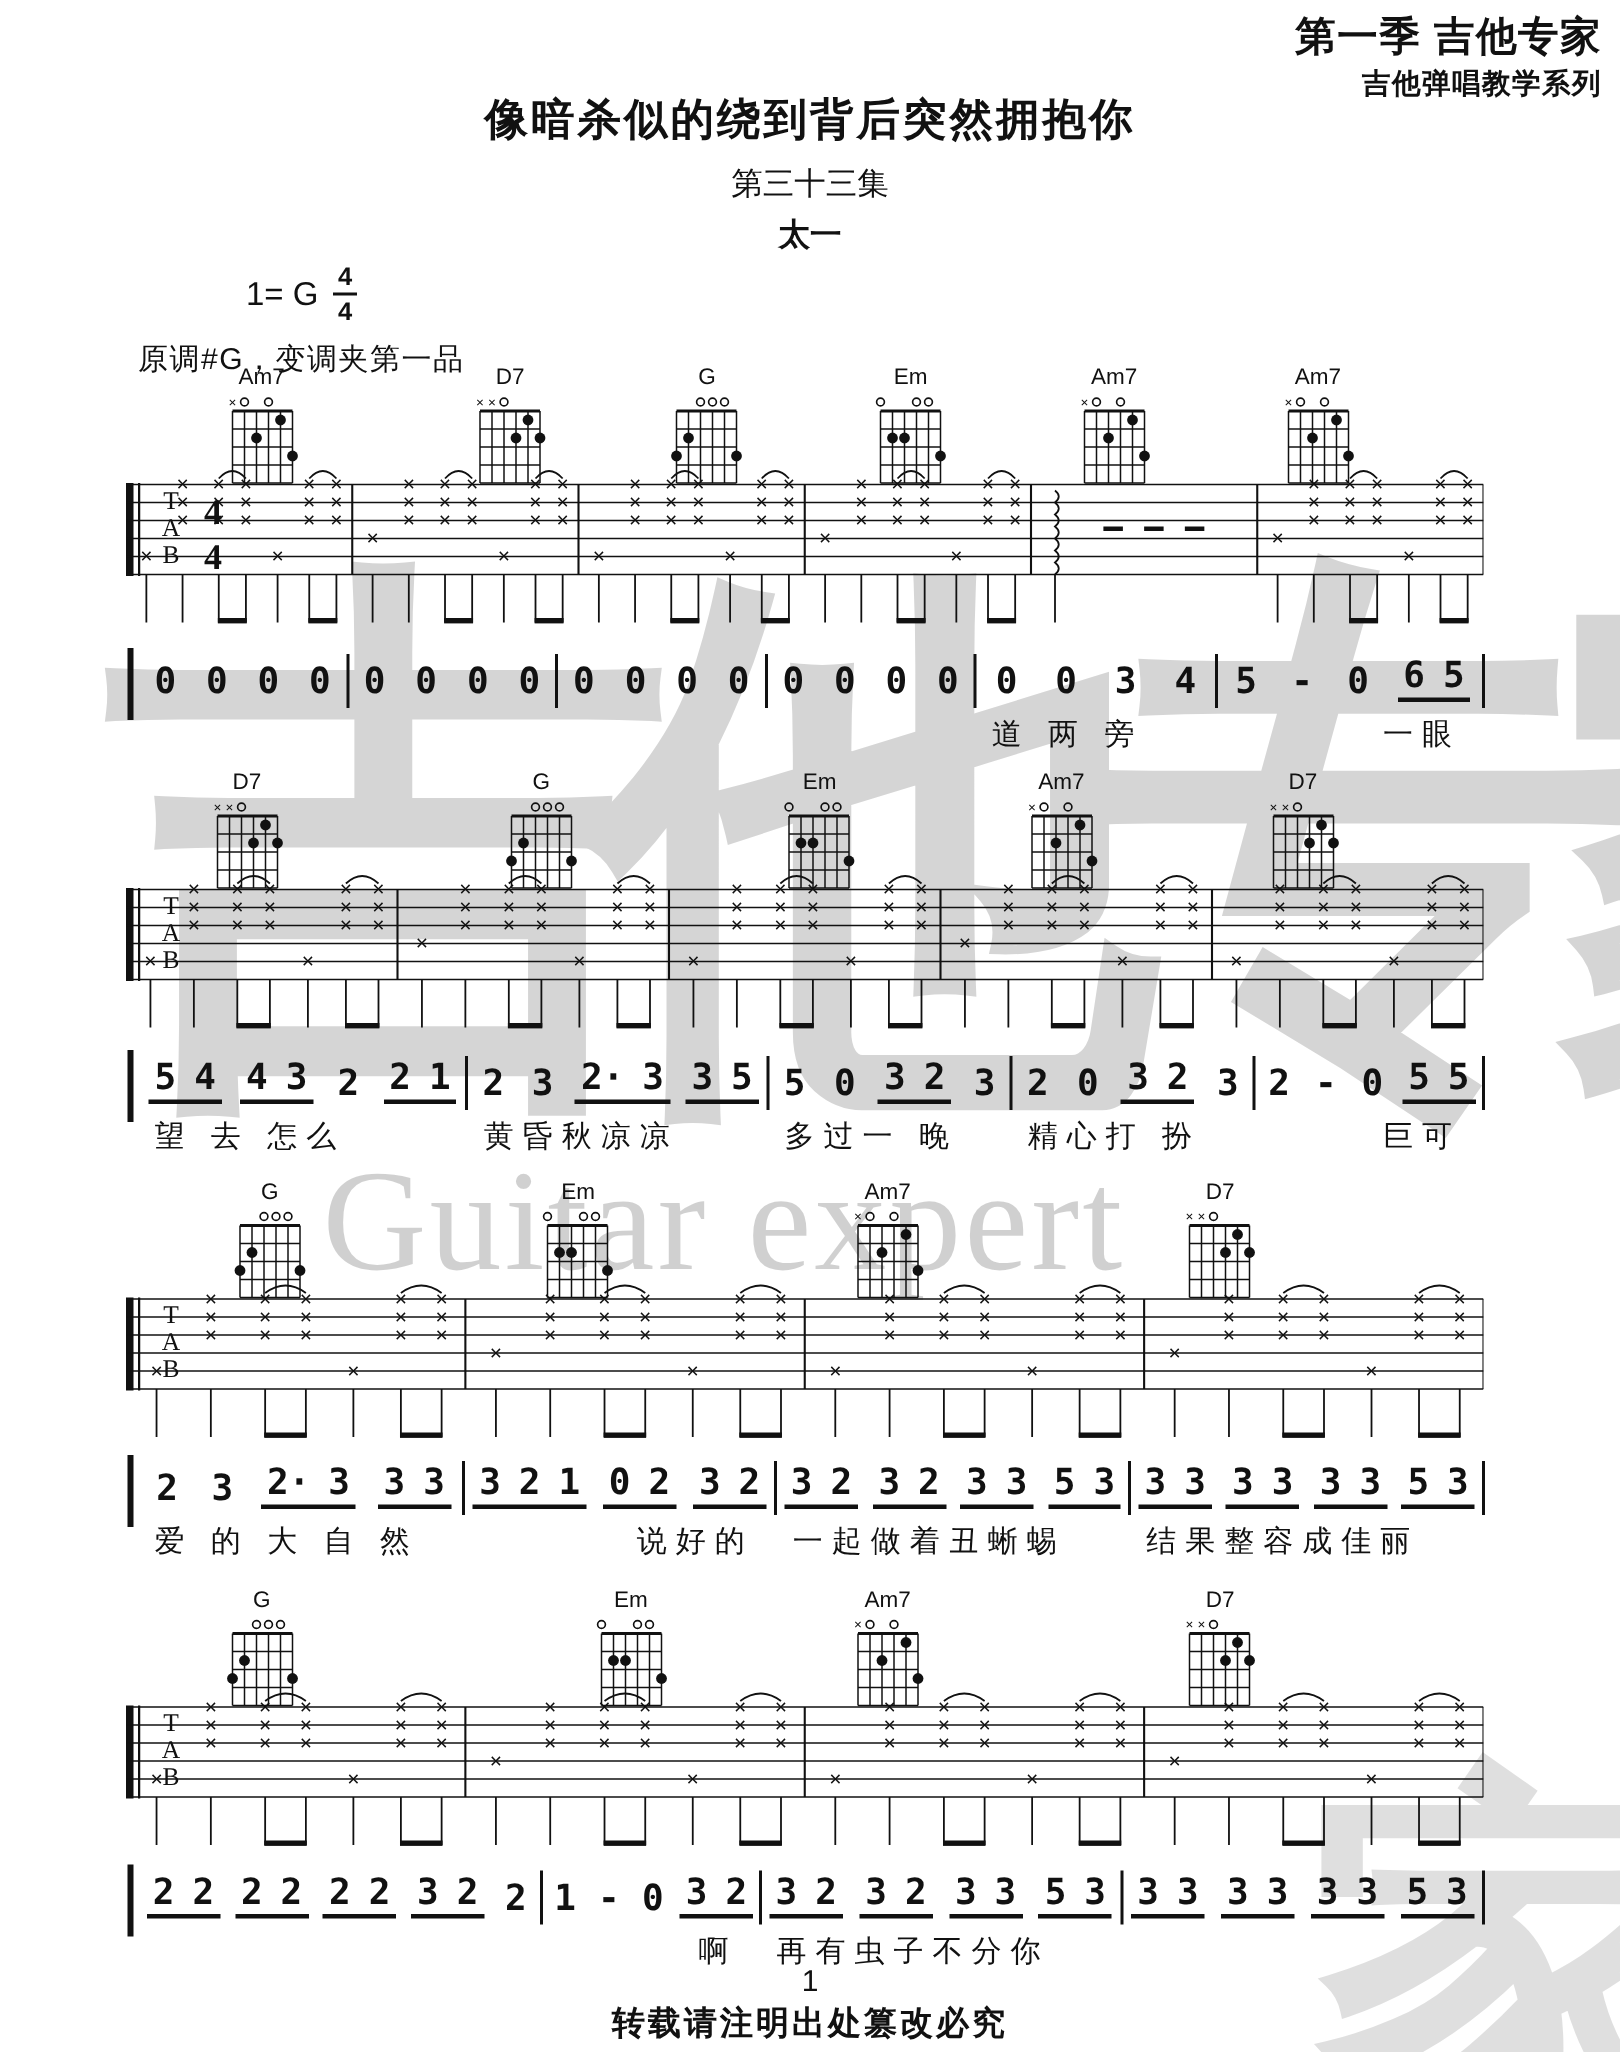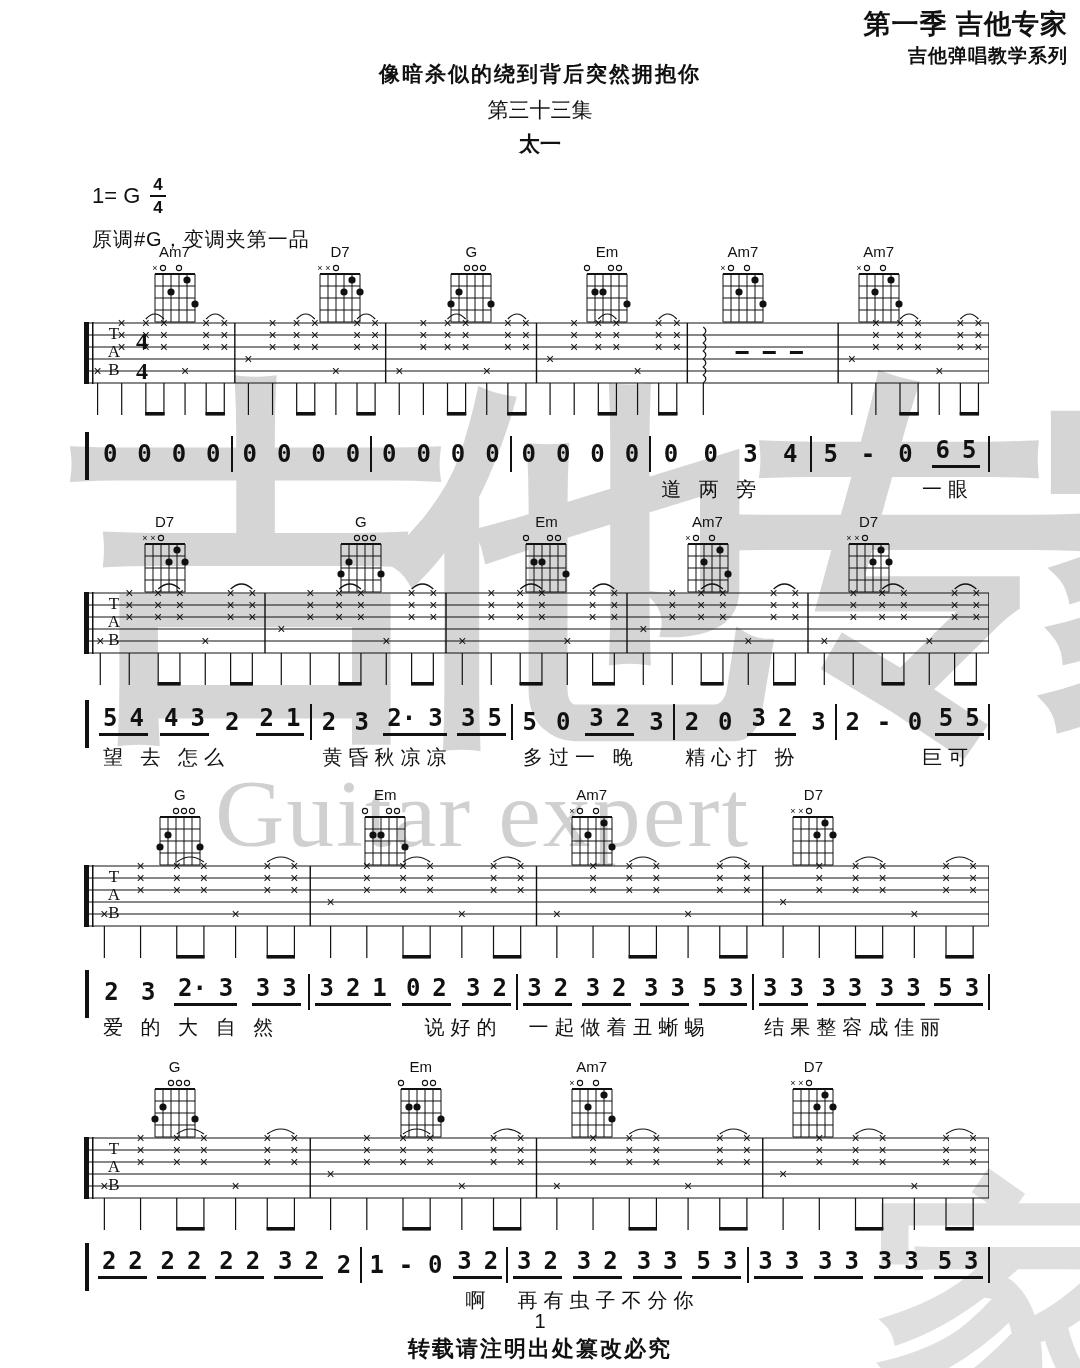--- a/index.html
+++ b/index.html
@@ -27,7 +27,7 @@
   .hdr .series{font-size:27px;font-weight:bold;letter-spacing:1px;}
   .hdr .series-sub{font-size:19px;font-weight:bold;margin-top:1px;letter-spacing:1px;}
   .ttl{position:absolute;top:60px;left:0;width:100%;text-align:center;z-index:2;}
-  .ttl .t{font-size:21px;font-weight:bold;letter-spacing:2px;}
+  .ttl .t{font-size:29px;font-weight:bold;letter-spacing:2px;}
   .ttl .ep{font-size:21px;margin-top:8px;}
   .ttl .artist{font-size:21px;margin-top:6px;font-weight:bold;}
   .keyblk{position:absolute;top:176px;left:92px;z-index:2;font-size:22px;}

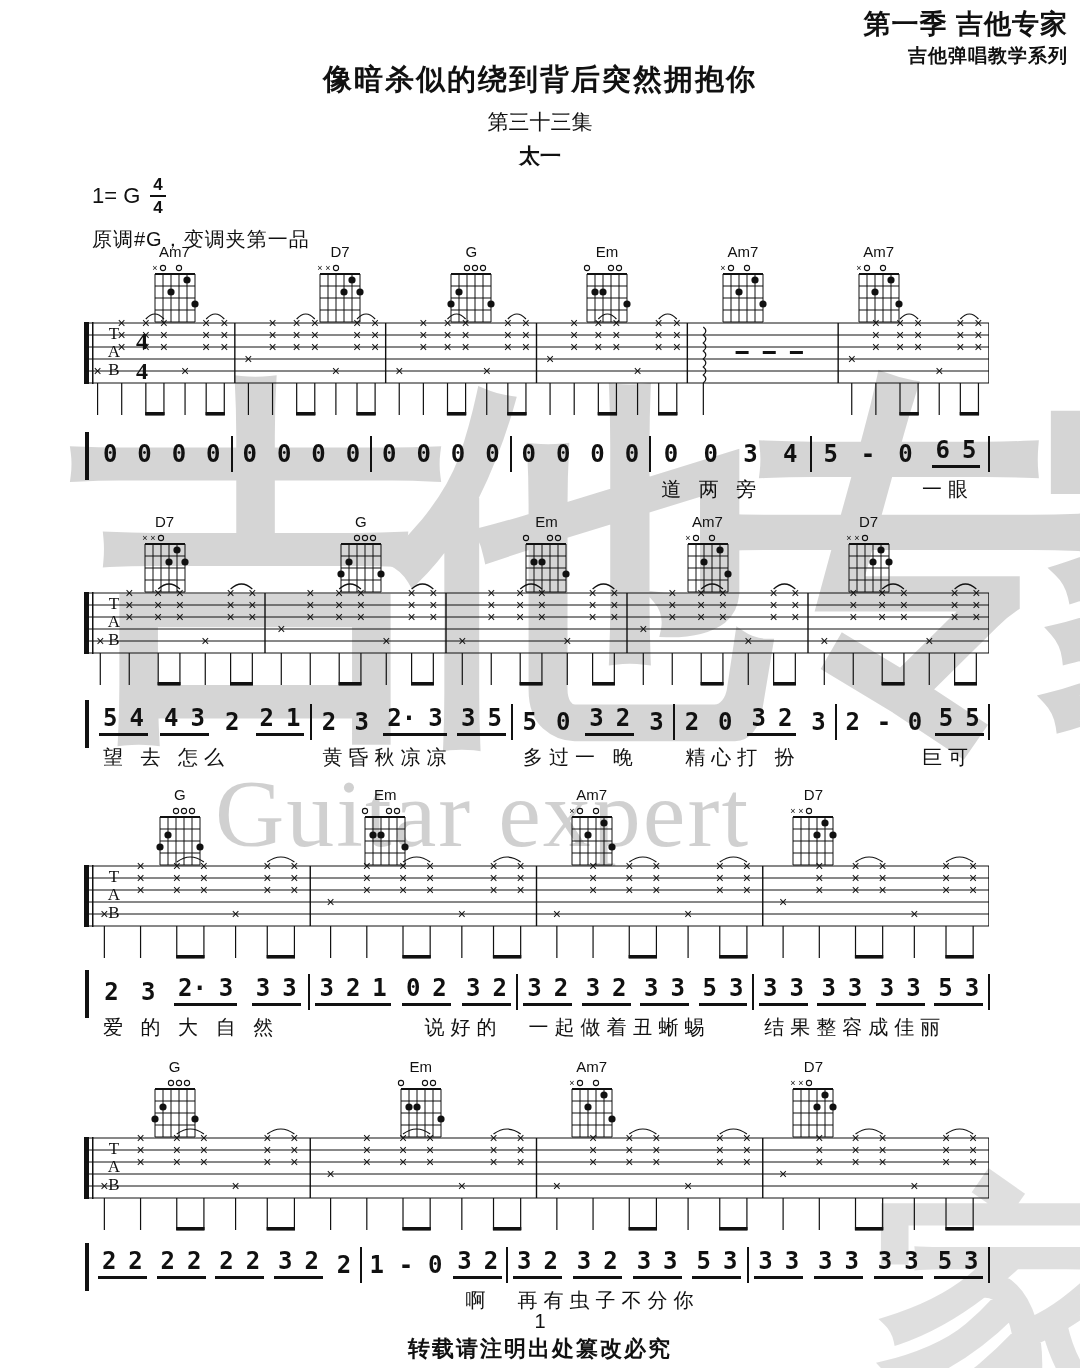--- a/index.html
+++ b/index.html
@@ -31,7 +31,7 @@
   .ttl .ep{font-size:21px;margin-top:8px;}
   .ttl .artist{font-size:21px;margin-top:6px;font-weight:bold;}
   .keyblk{position:absolute;top:176px;left:92px;z-index:2;font-size:22px;}
-  .keyblk .row1{display:flex;align-items:center;gap:10px;}
+  .keyblk .row1{display:flex;align-items:center;gap:10px;justify-content:center;}
   .frac{display:inline-flex;flex-direction:column;align-items:center;font-size:17px;font-weight:bold;line-height:1;}
   .frac .top{border-bottom:2px solid #111;padding:0 3px 2px;}
   .frac .bot{padding-top:2px;}

